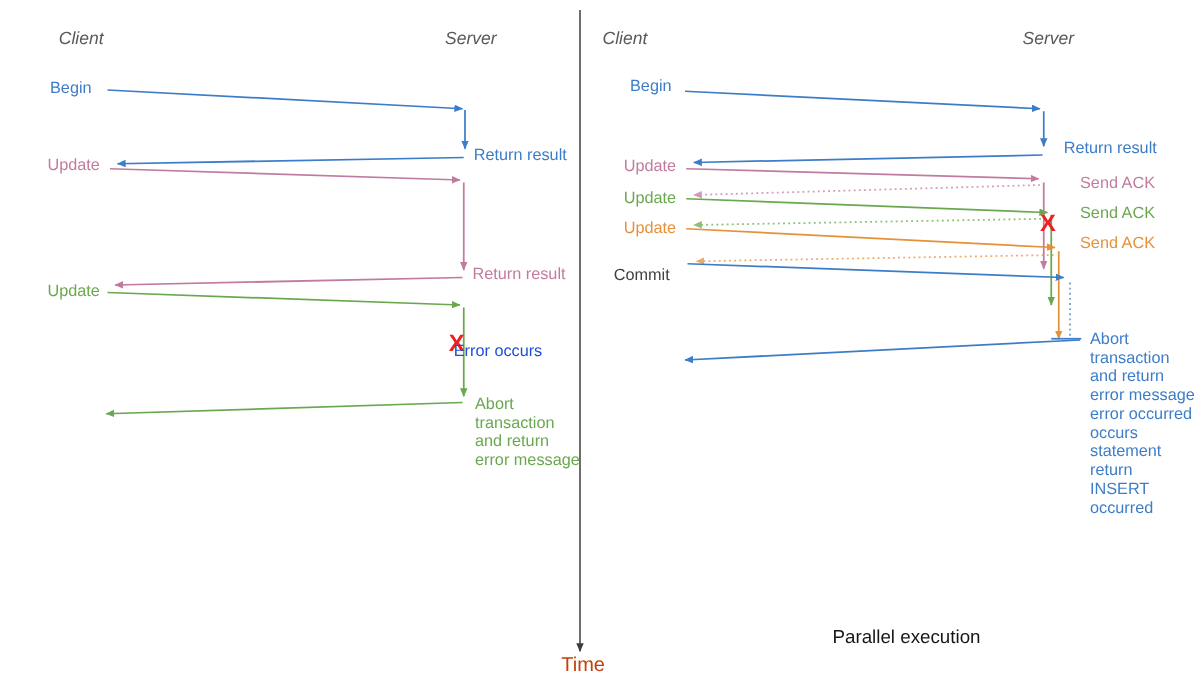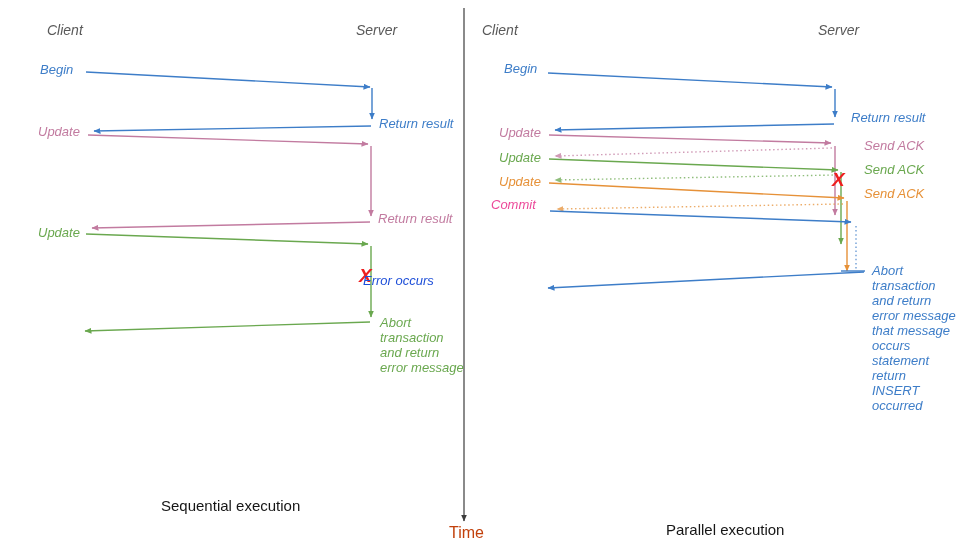--- a/index.html
+++ b/index.html
@@ -9,7 +9,7 @@
   }
   #lines-svg{position:absolute;left:0;top:0;width:960px;height:540px;}
   #text-layer{position:absolute;left:0;top:0;width:960px;height:540px;}
-  .lbl{position:absolute;font-size:13px;line-height:15px;white-space:nowrap;font-style:italic;}
+  .lbl{position:absolute;font-size:13px;line-height:15px;white-space:nowrap;}
   .hdr{position:absolute;font-size:14px;font-style:italic;color:#595959;white-space:nowrap;}
   .caption{position:absolute;font-size:15px;color:#161616;white-space:nowrap;}
   .time-lbl{position:absolute;font-size:16px;color:#c2410c;white-space:nowrap;}

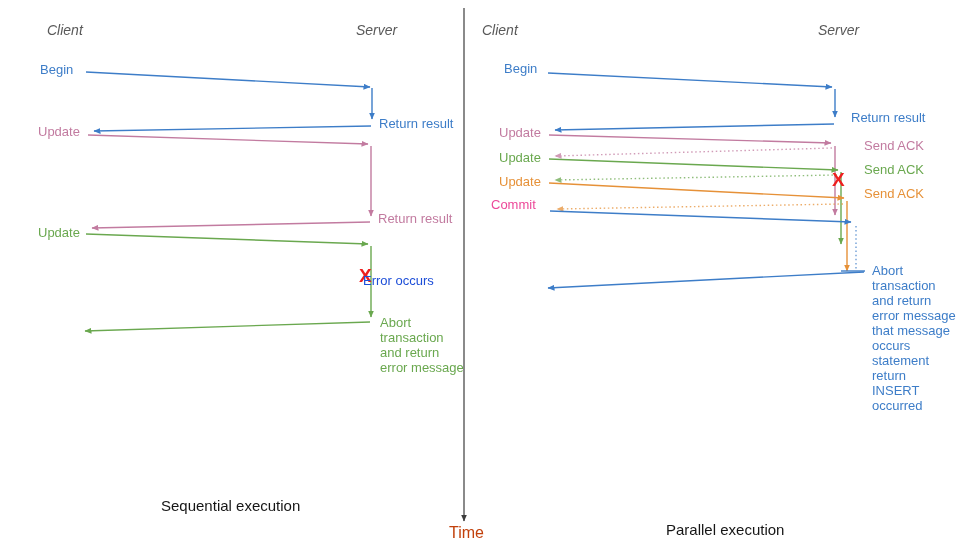--- a/index.html
+++ b/index.html
@@ -96,7 +96,7 @@
       <div class="lbl" style="left: 864px; top: 162px; color: rgb(106, 168, 79);">Send ACK</div>
       <div class="lbl" style="left: 499px; top: 174px; color: rgb(230, 145, 56);">Update</div>
       <div class="lbl" style="left: 864px; top: 186px; color: rgb(230, 145, 56);">Send ACK</div>
-      <div class="lbl" style="left: 491px; top: 197px; color: #ec4899;">Commit</div>
+      <div class="lbl" style="left: 491px; top: 212px; color: #404040;">Commit</div>
       <div class="lbl" style="left: 832px; top: 172px; color: rgb(238, 31, 31); font-size: 19px; font-weight: bold;">X</div>
       <div class="lbl" style="left: 872px; top: 263px; color: rgb(61, 125, 200);">
         <div>Abort</div>

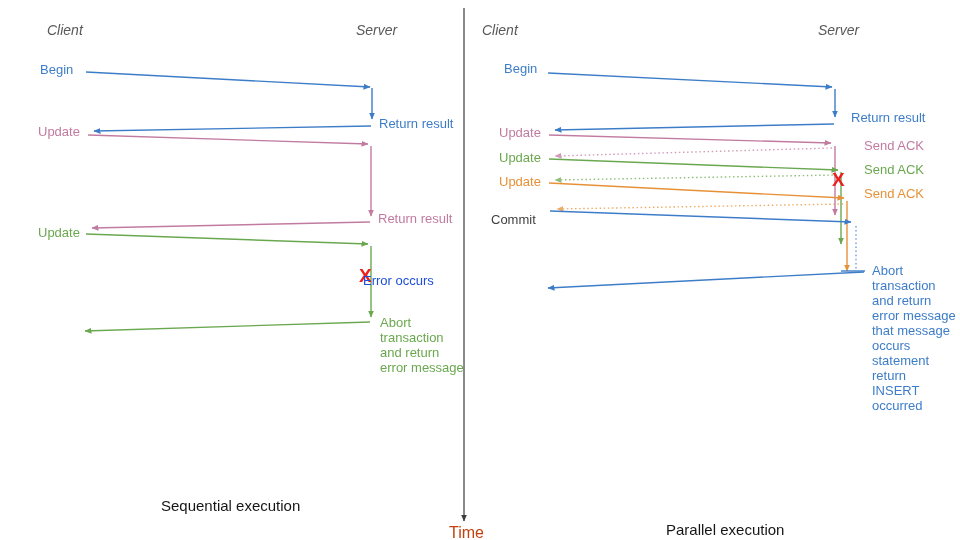--- a/index.html
+++ b/index.html
@@ -103,7 +103,7 @@
         <div>transaction</div>
         <div>and return</div>
         <div>error message</div>
-        <div>that message</div>
+        <div>error occurred</div>
         <div>occurs</div>
         <div>statement</div>
         <div>return</div>

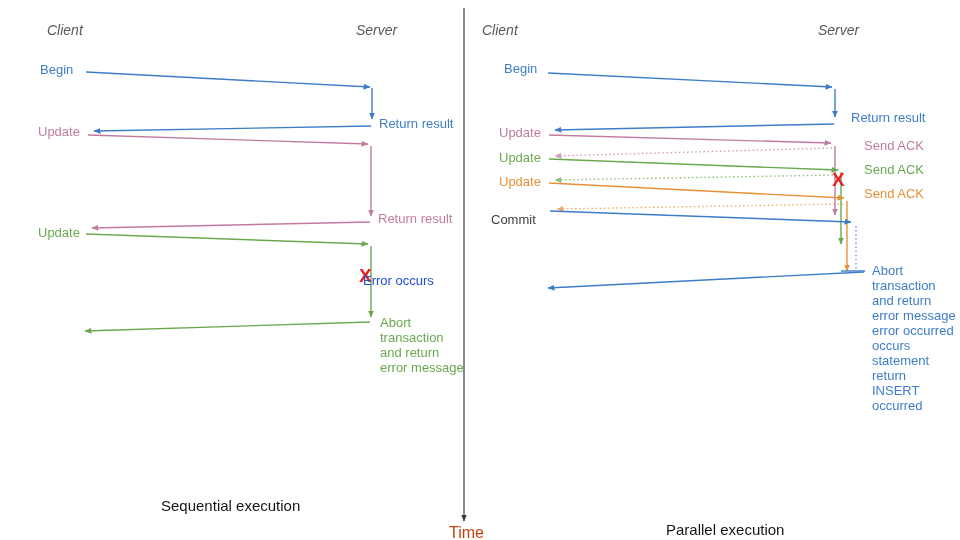--- a/index.html
+++ b/index.html
@@ -72,7 +72,6 @@
     <div class="hdr" style="left:356px;top:22px">Server</div>
     <div class="hdr" style="left:482px;top:22px">Client</div>
     <div class="hdr" style="left:818px;top:22px">Server</div>
-    <div class="caption" style="left:161px;top:497px">Sequential execution</div>
     <div class="caption" style="left:666px;top:521px">Parallel execution</div>
     <div class="time-lbl" style="left:449px;top:524px">Time</div>
   <div class="lbl" style="left: 40px; top: 62px; color: rgb(61, 125, 200);">Begin</div>

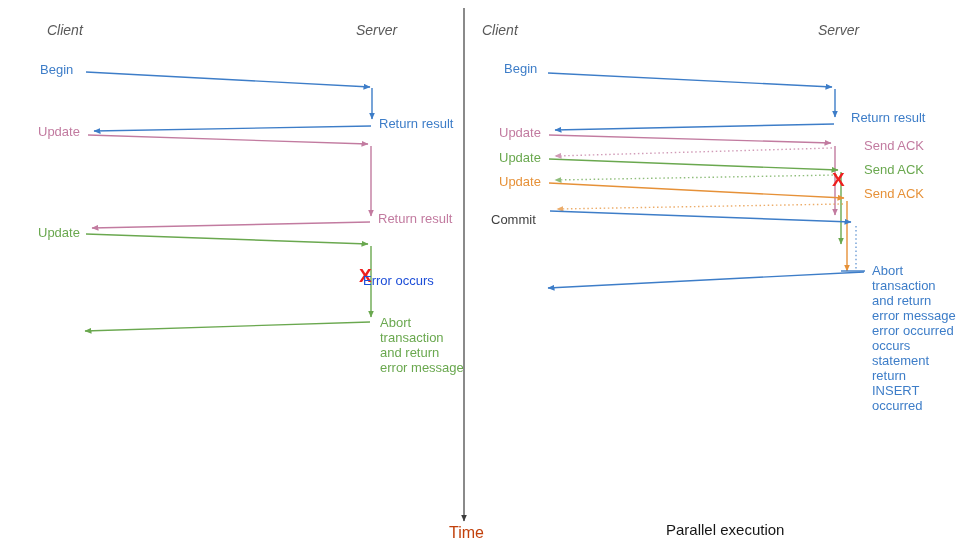--- a/index.html
+++ b/index.html
@@ -72,7 +72,7 @@
     <div class="hdr" style="left:356px;top:22px">Server</div>
     <div class="hdr" style="left:482px;top:22px">Client</div>
     <div class="hdr" style="left:818px;top:22px">Server</div>
-    <div class="caption" style="left:666px;top:521px">Parallel execution</div>
+    <div class="caption" style="left:666px;top:501px">Parallel execution</div>
     <div class="time-lbl" style="left:449px;top:524px">Time</div>
   <div class="lbl" style="left: 40px; top: 62px; color: rgb(61, 125, 200);">Begin</div>
       <div class="lbl" style="left: 379px; top: 116px; color: rgb(61, 125, 200);">Return result</div>

